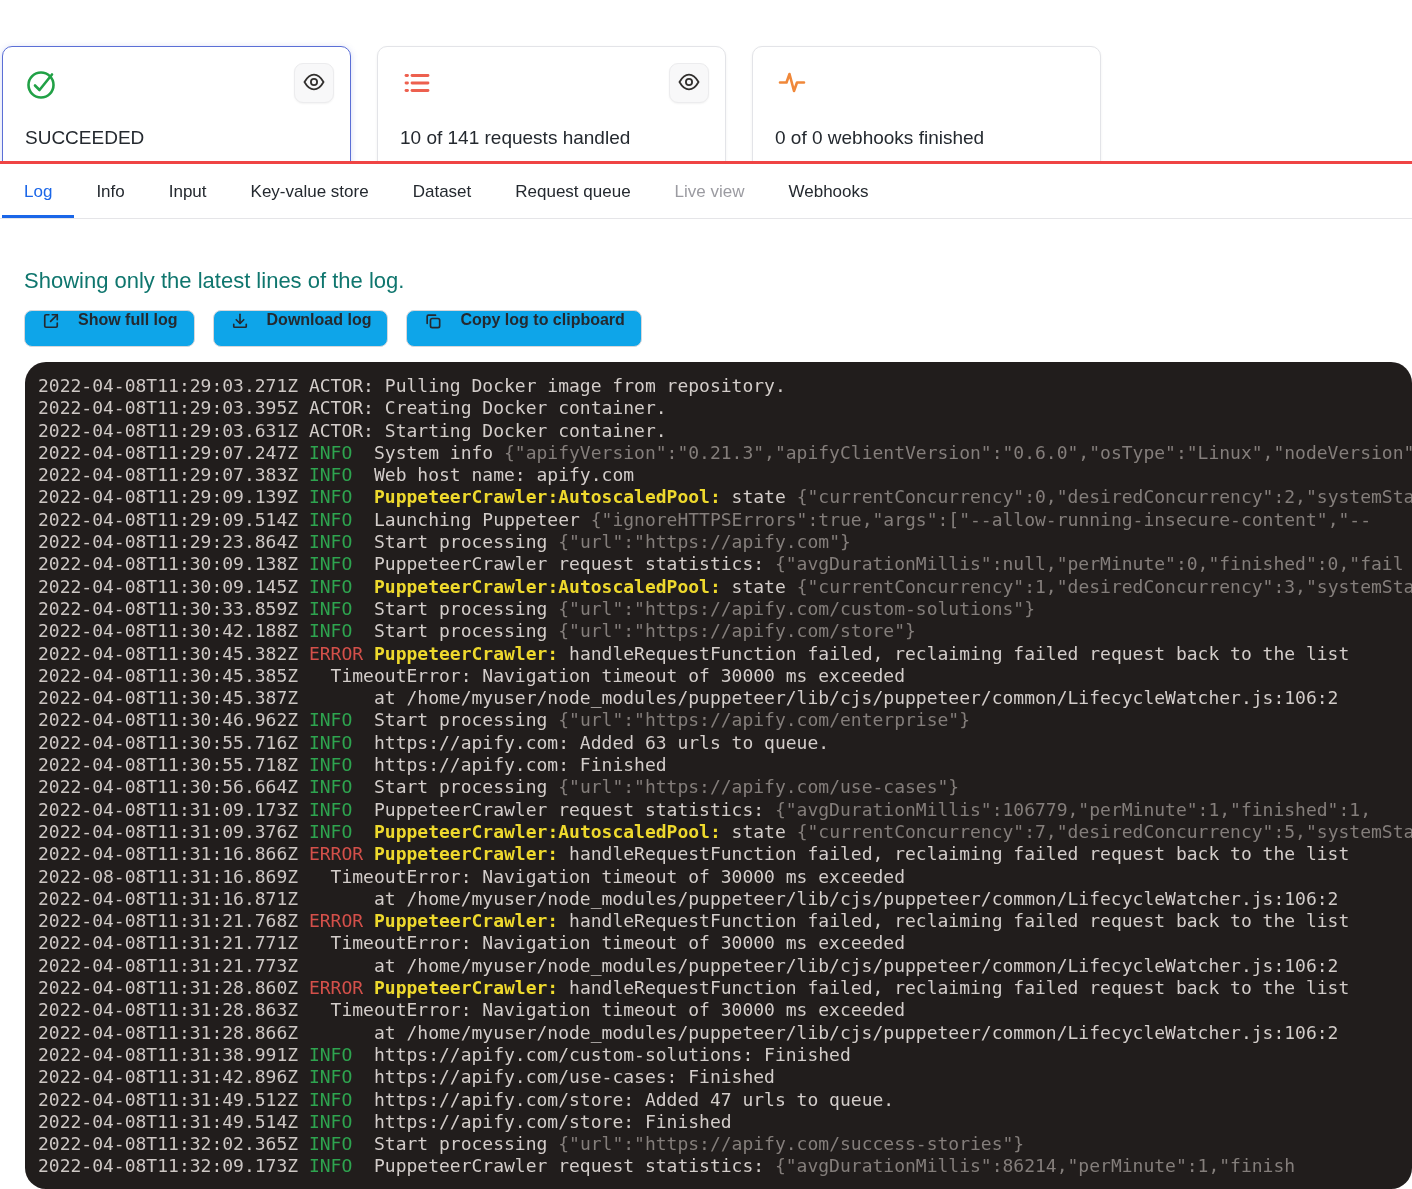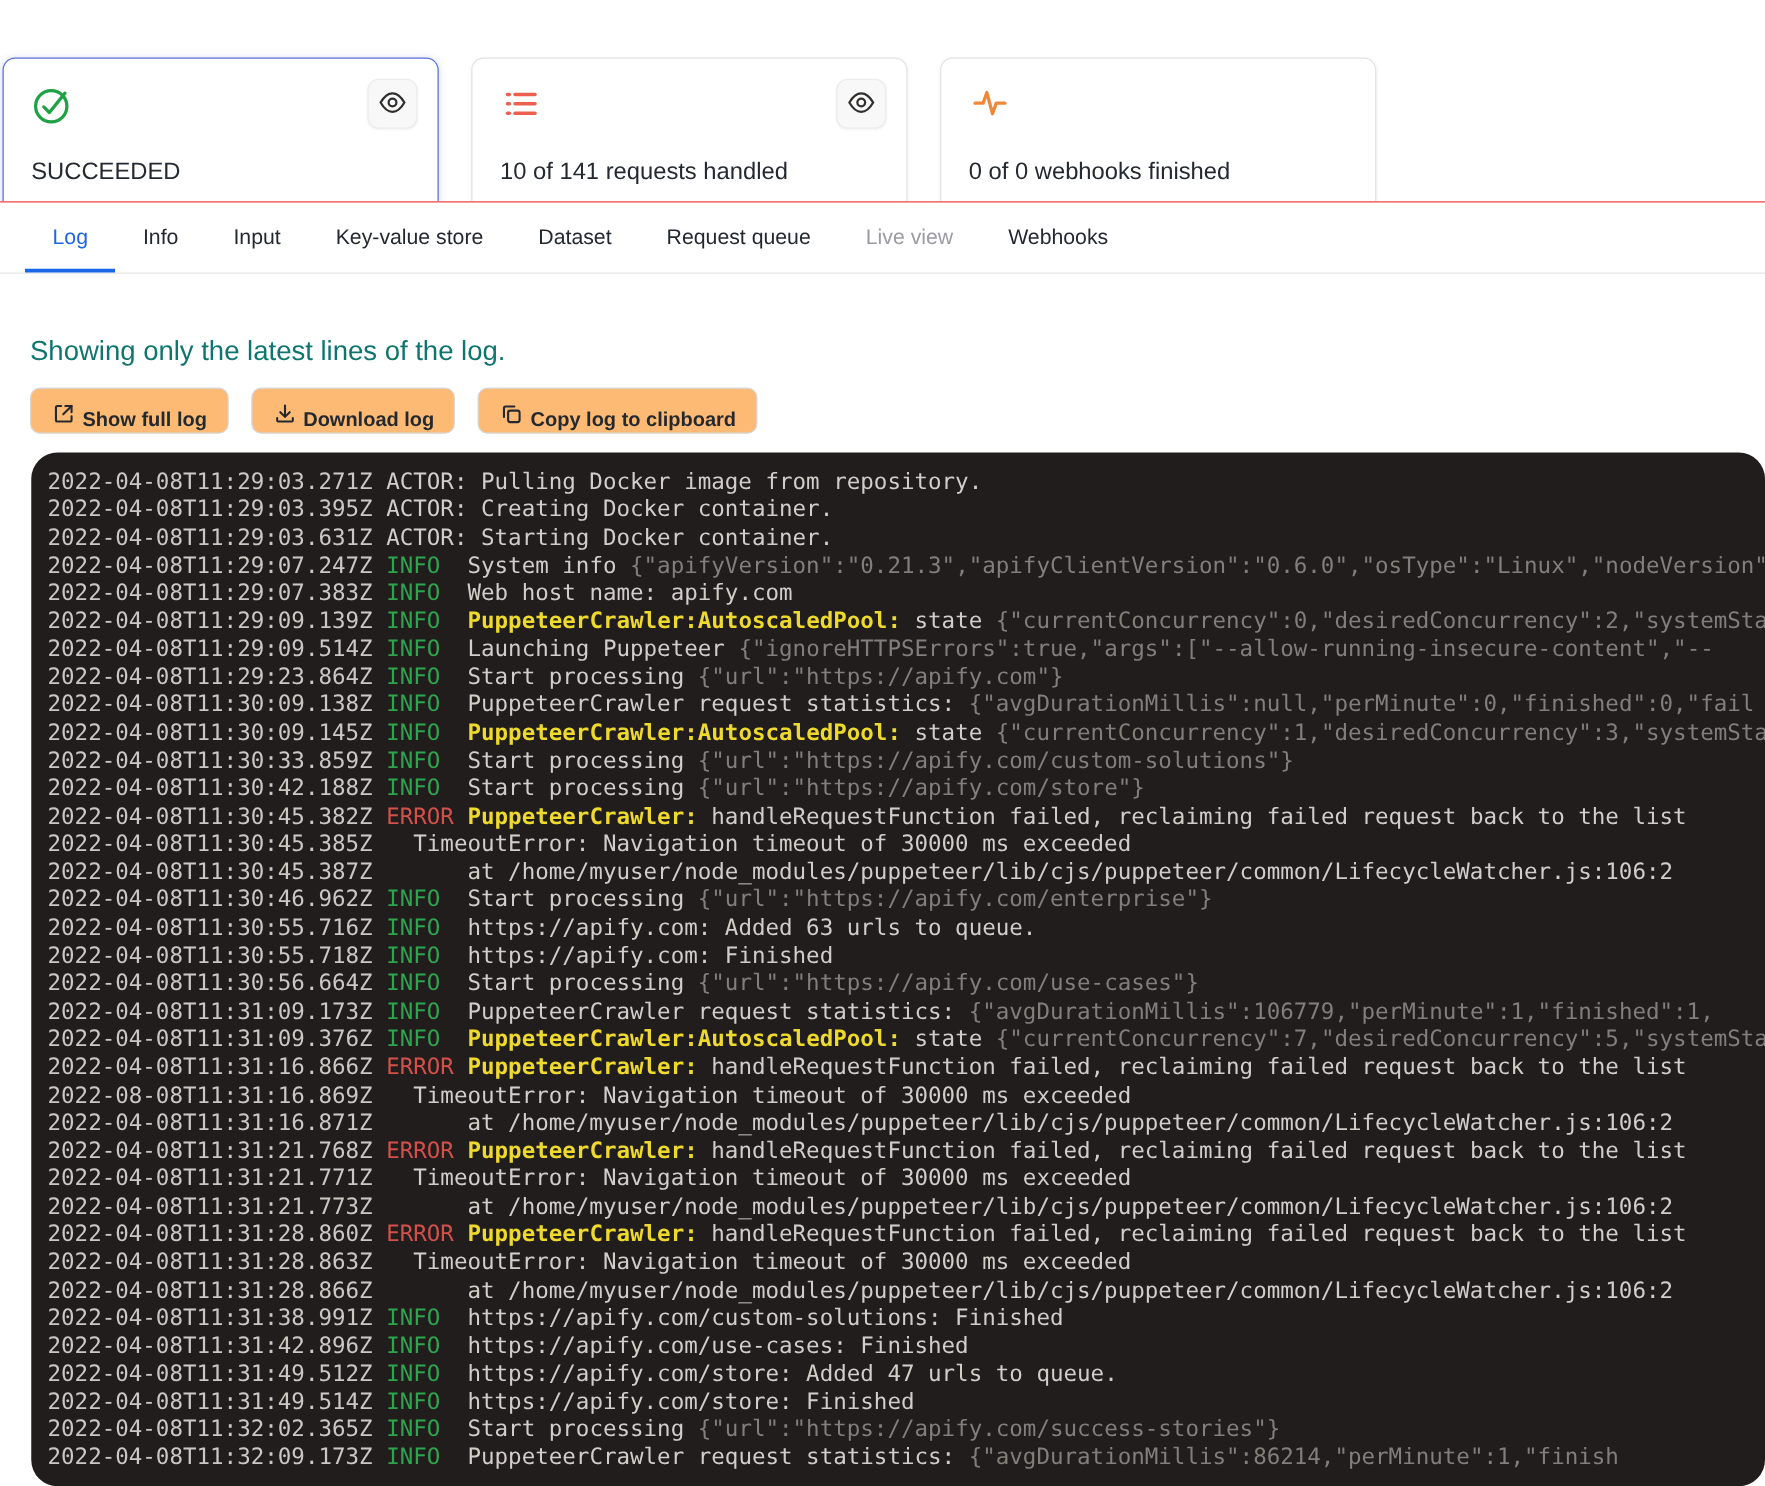--- a/index.html
+++ b/index.html
@@ -21,8 +21,8 @@
 
   
   .tabbar { position:absolute; top:161px; left:0; width:1412px; height:58px;
-            border-top:1px solid #ef4444; border-bottom:1px solid #e5e5e8;
-            display:flex; align-items:stretch; padding-left:20px; background:#fff; }
+            border-top:3px solid #ef4444; border-bottom:1px solid #e5e5e8;
+            display:flex; align-items:stretch; padding-left:2px; background:#fff; }
   .tab { padding:0 22px; font-size:17px; color:#24292f; line-height:56px;
          position:relative; cursor:pointer; white-space:nowrap; }
   .tab.active { color:#1a66e8; }

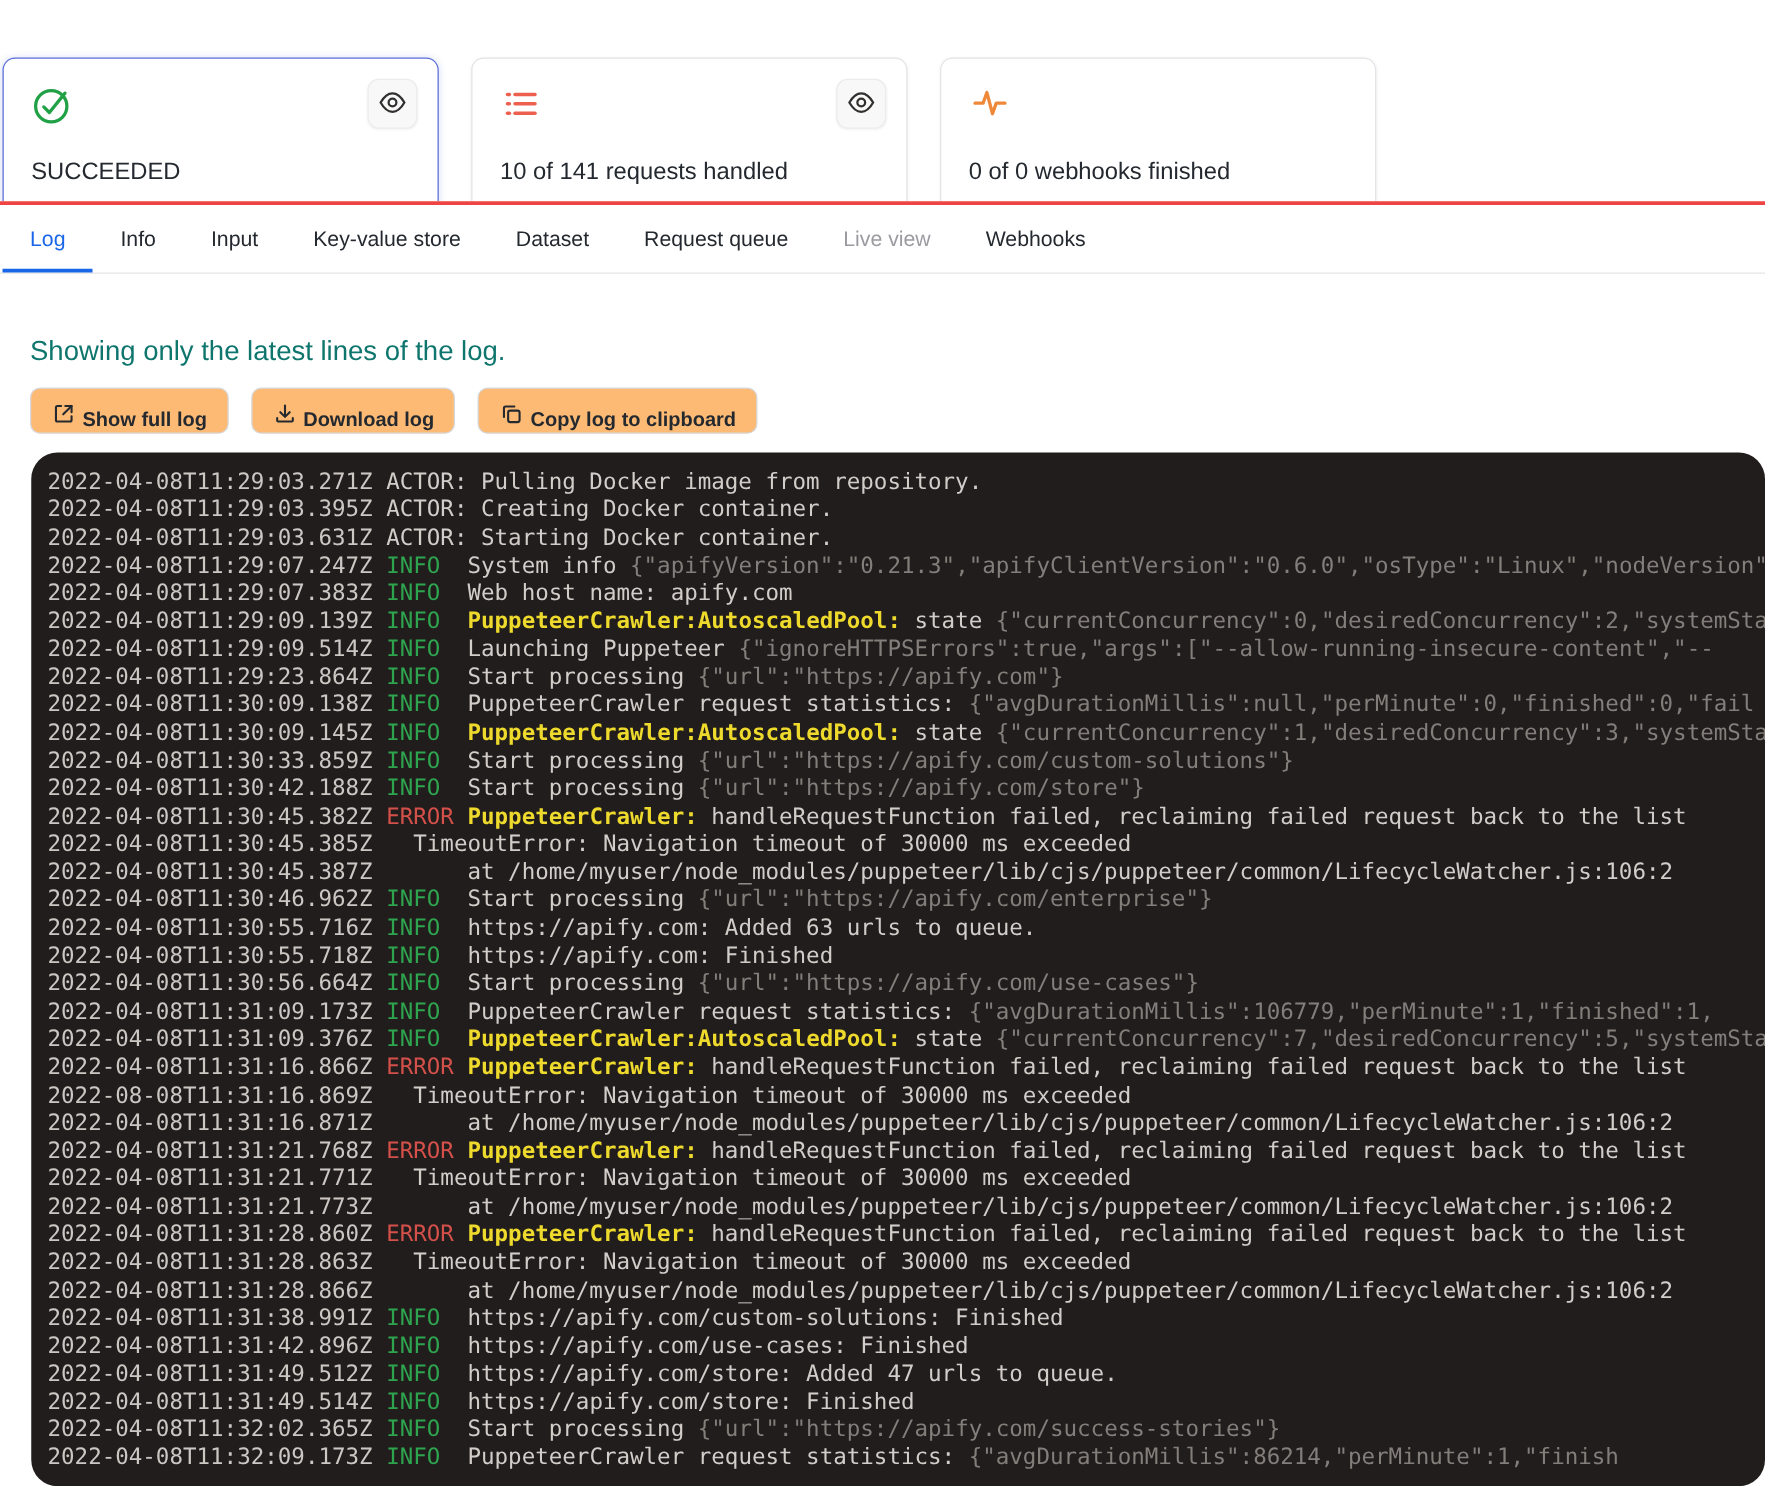--- a/index.html
+++ b/index.html
@@ -33,8 +33,8 @@
   
   .log-note { position:absolute; top:268px; left:24px; font-size:22px; color:#0f766e; }
   .btn-row { position:absolute; top:310px; left:24px; display:flex; gap:18px; }
-  .btn { height:37px; display:flex; align-items:flex-end; gap:5px; padding:0 16px;
-         background:#fdba74; border:1px solid #d6d7da; border-radius:8px;
+  .btn { height:37px; display:flex; align-items:flex-start; gap:17px; padding:0 16px;
+         background:#0ea5e9; border:1px solid #d6d7da; border-radius:8px;
          font-size:16px; font-weight:600; color:#24292f; cursor:pointer; white-space:nowrap; }
   .btn svg { flex:0 0 auto; }
 

